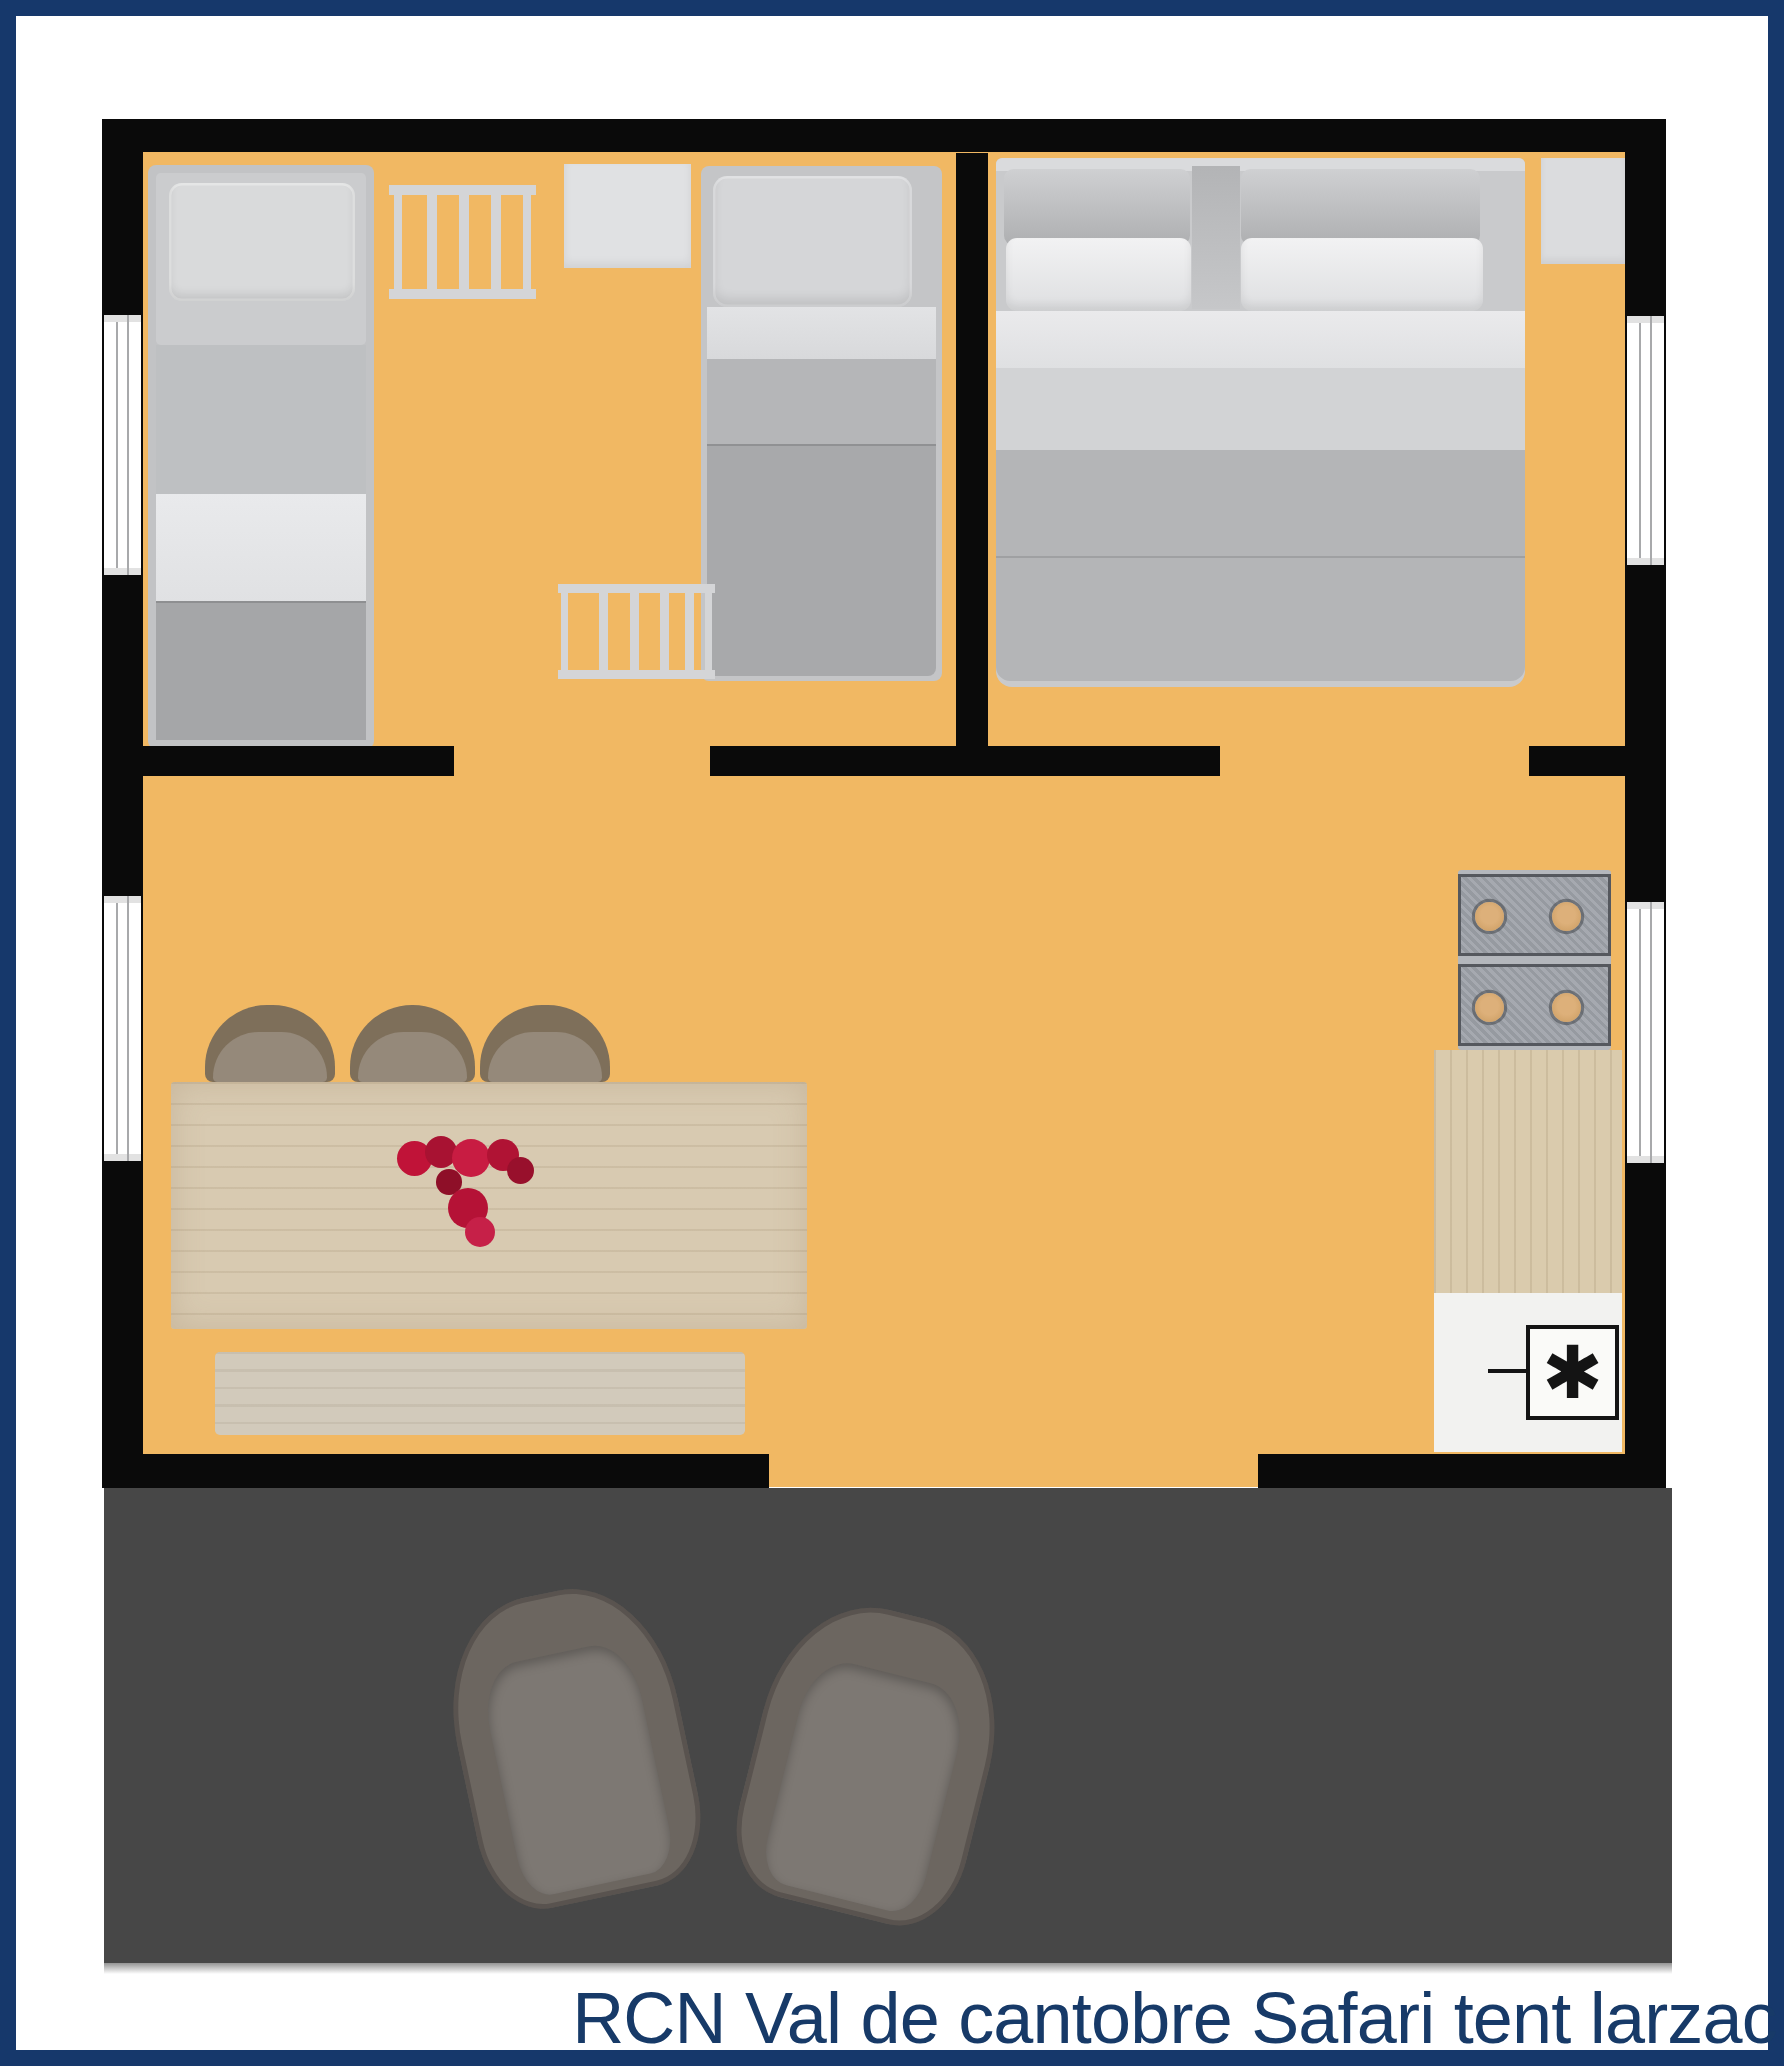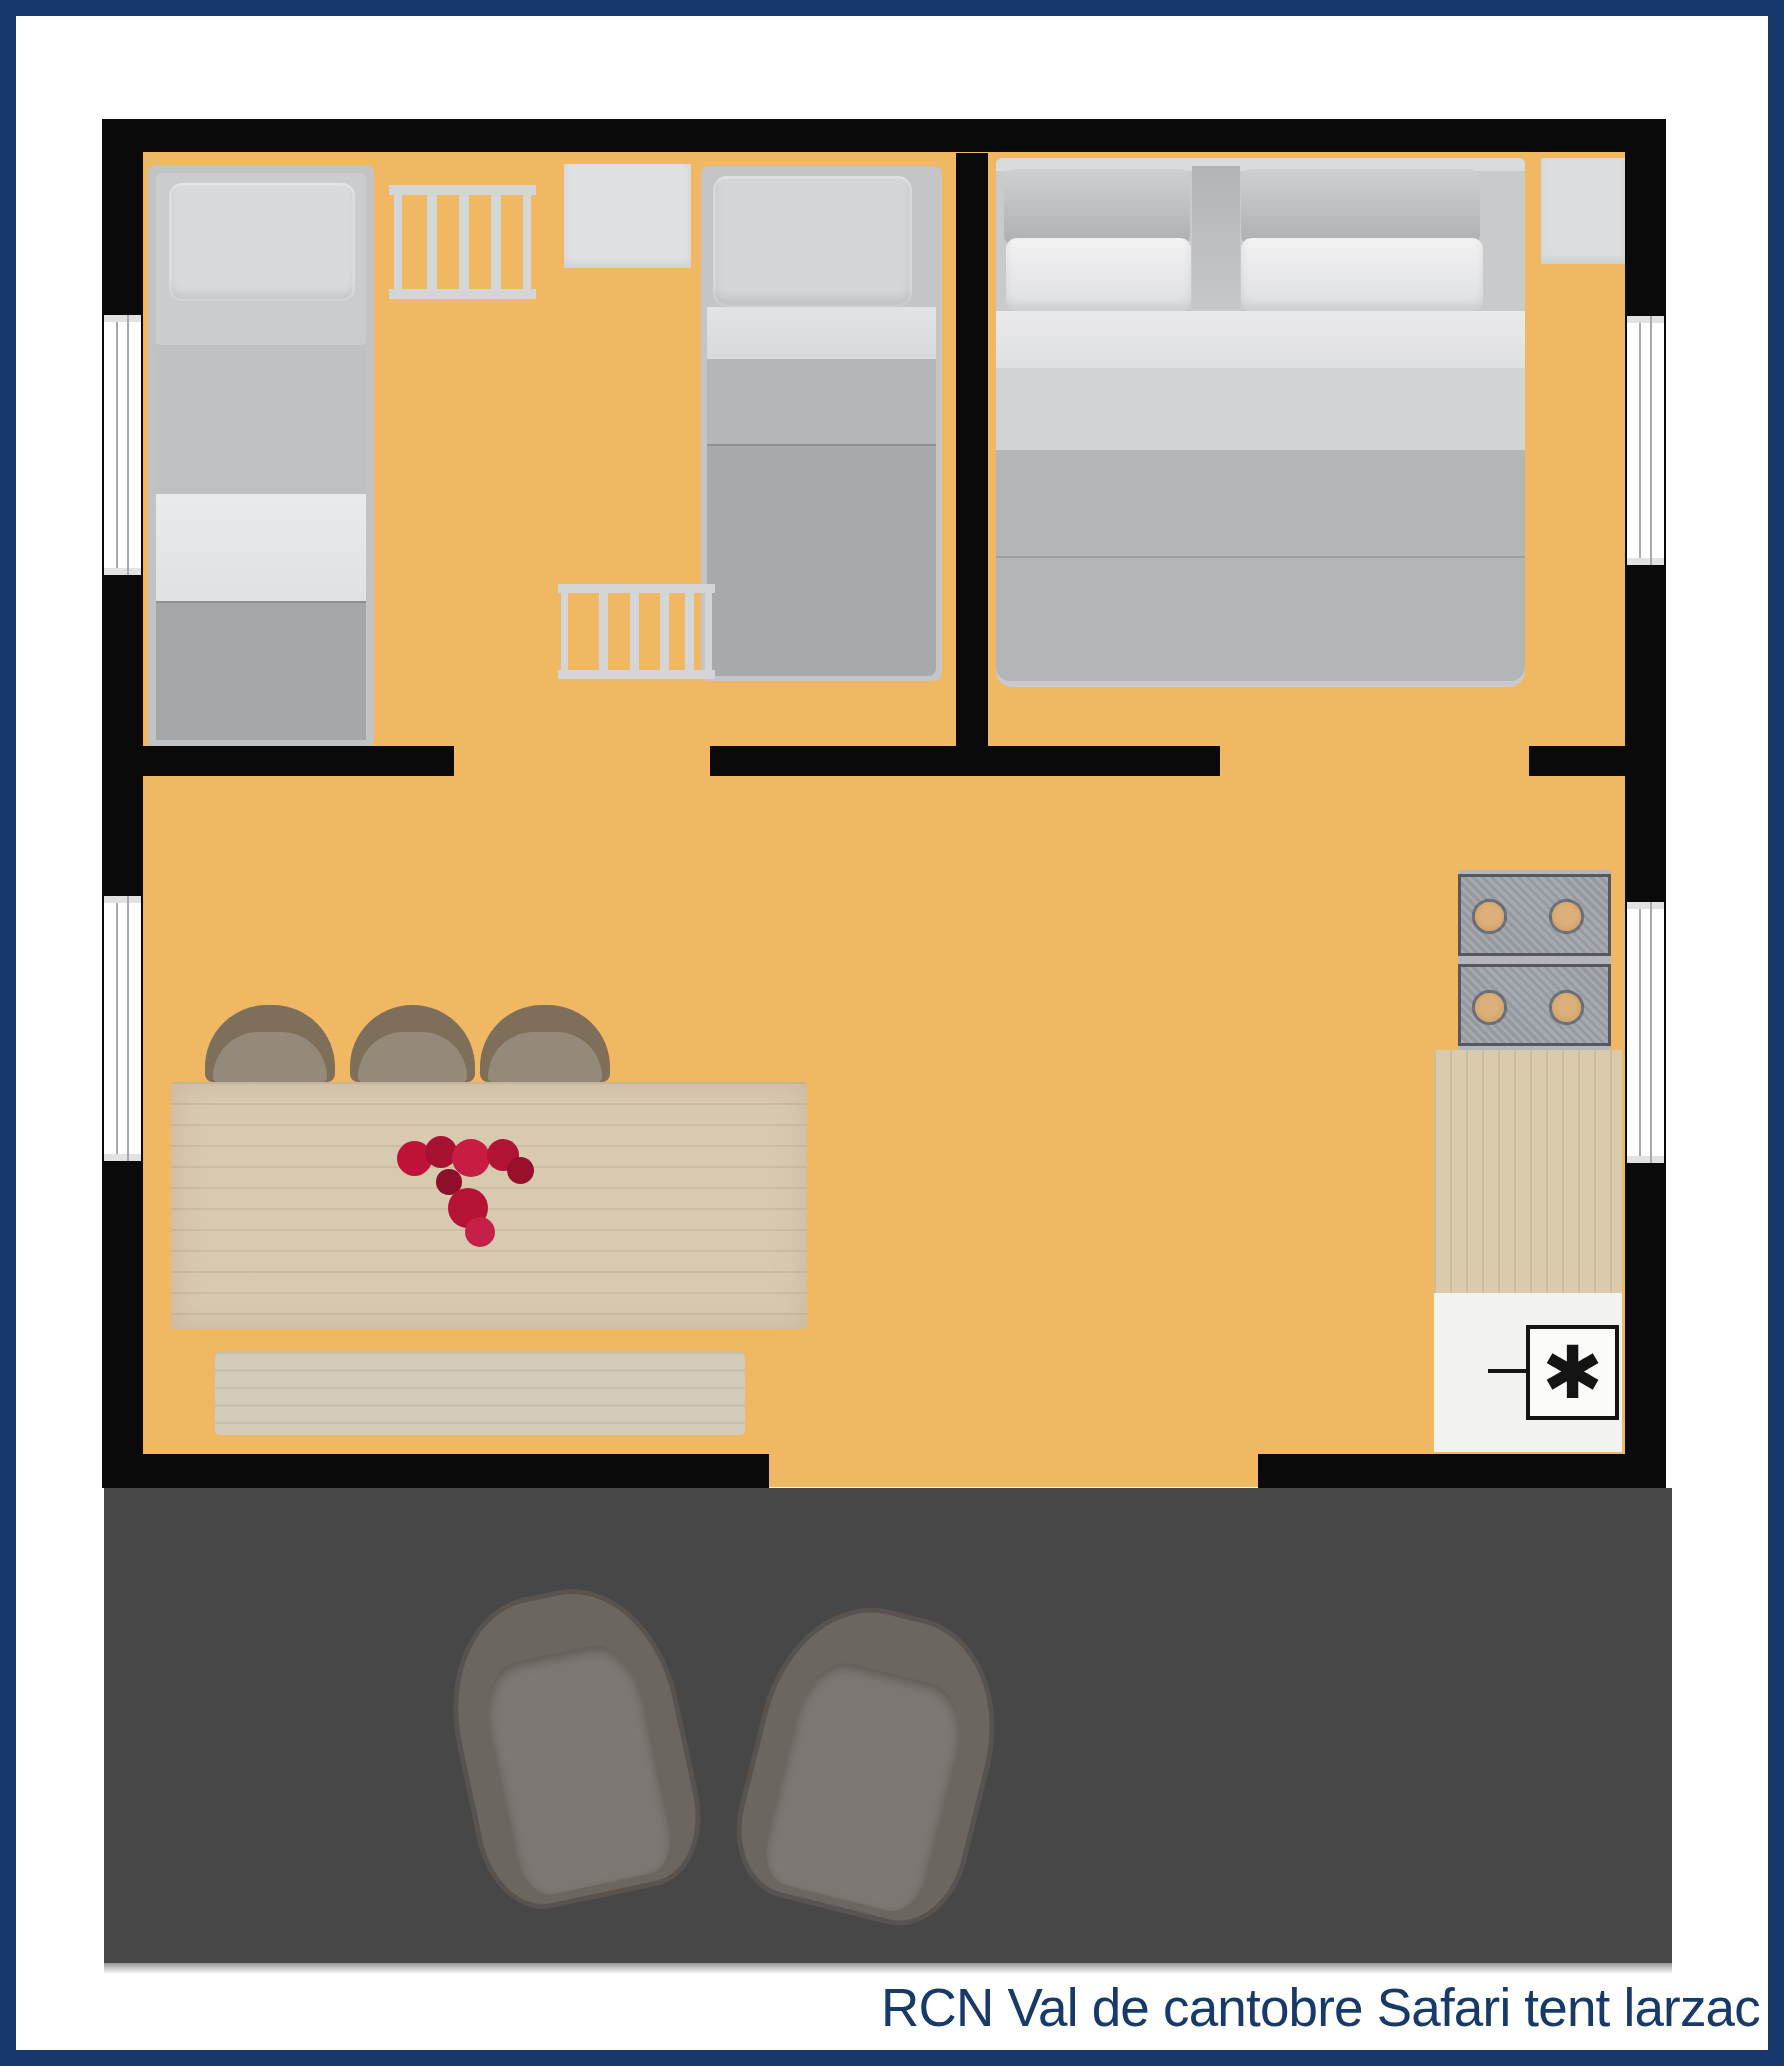--- a/index.html
+++ b/index.html
@@ -70,7 +70,7 @@
   .lightbox{background:#E0E1E3;}
   
   #caption{
-    right:24px;top:1977px;font-size:53px;letter-spacing:-0.8px;
+    right:7px;top:1977px;font-size:72px;letter-spacing:-0.8px;
     color:var(--caption,#173A68);white-space:nowrap;text-align:right;
   }
 </style>

